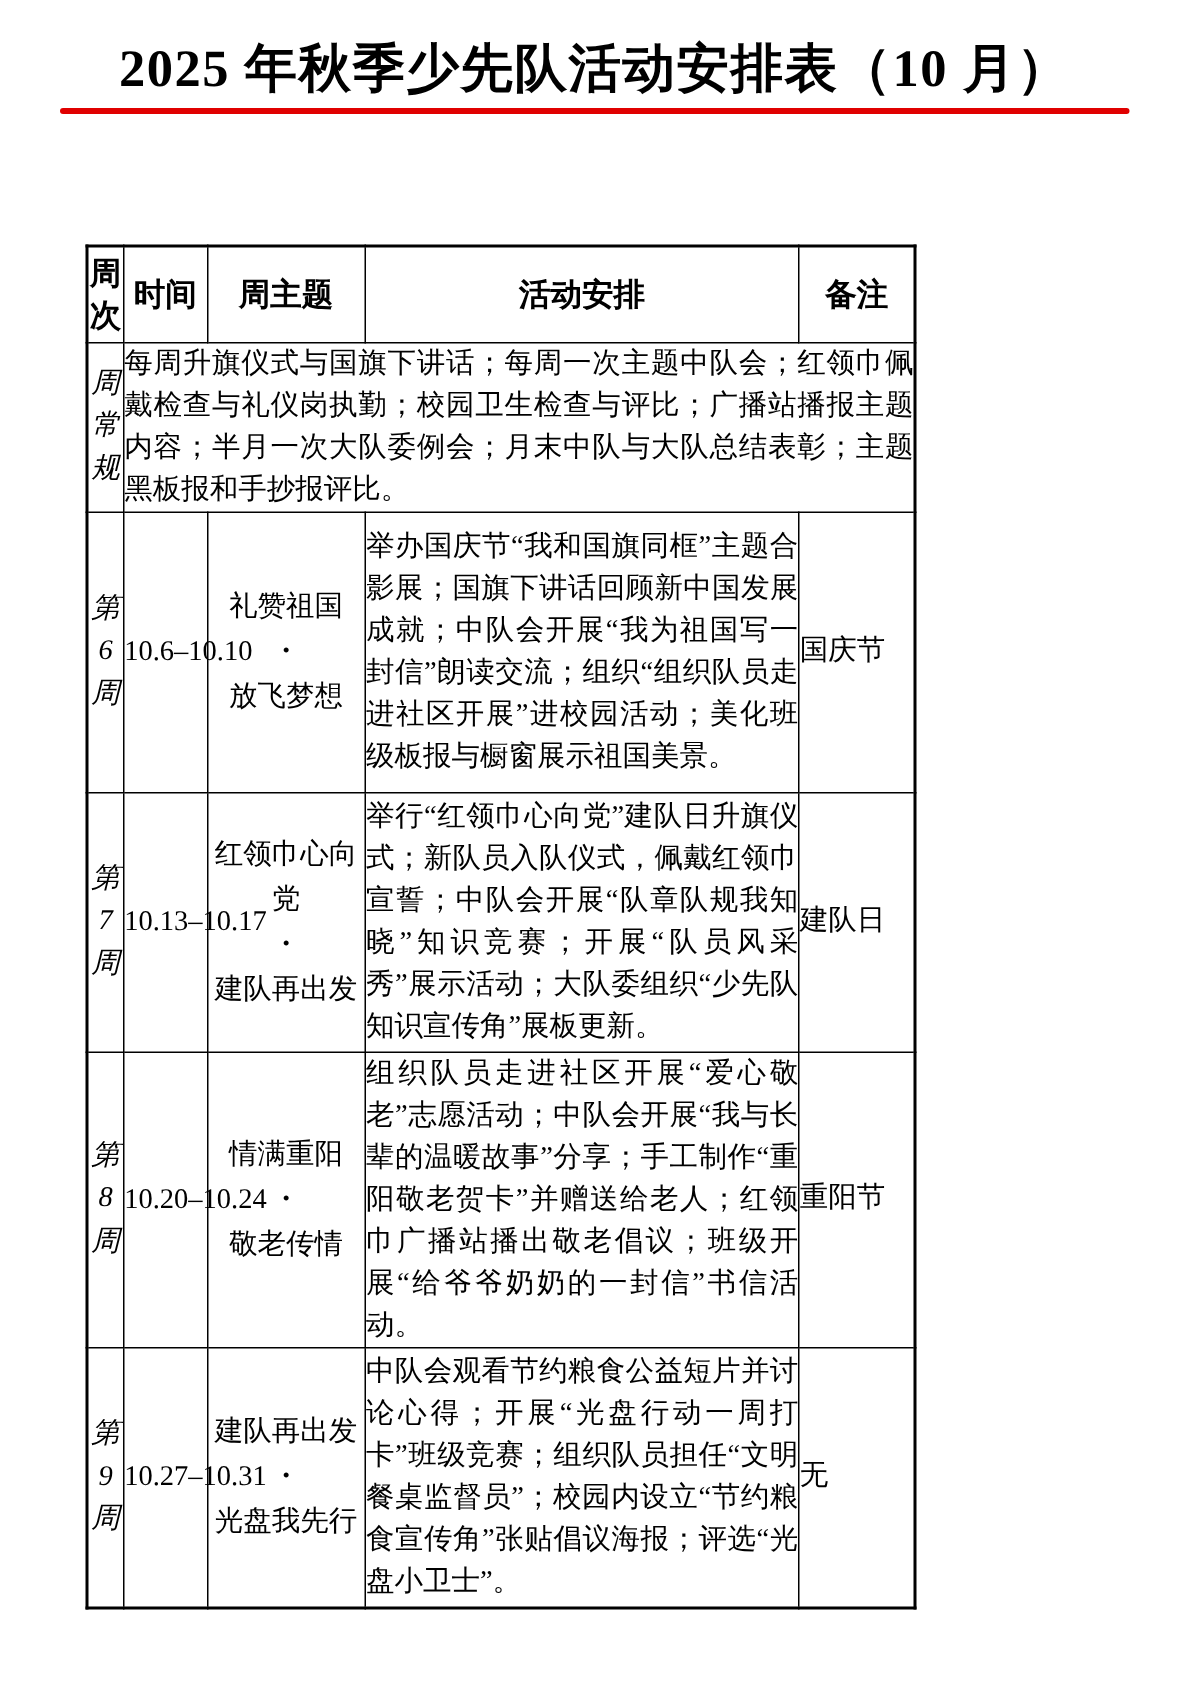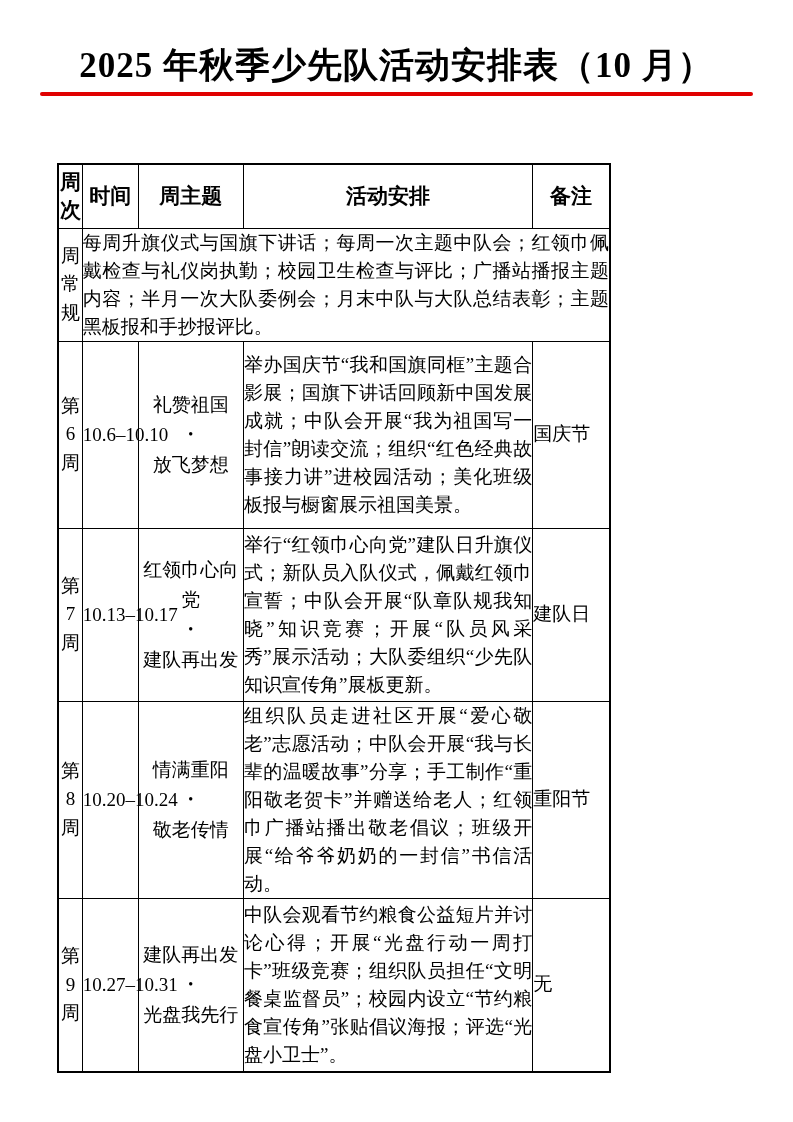--- a/index.html
+++ b/index.html
@@ -18,7 +18,7 @@
   }
   .doc-title {
     margin: 0;
-    padding-top: 44px;
+    padding-top: 24px;
     text-align: center;
     font-size: 35px;
     font-weight: bold;

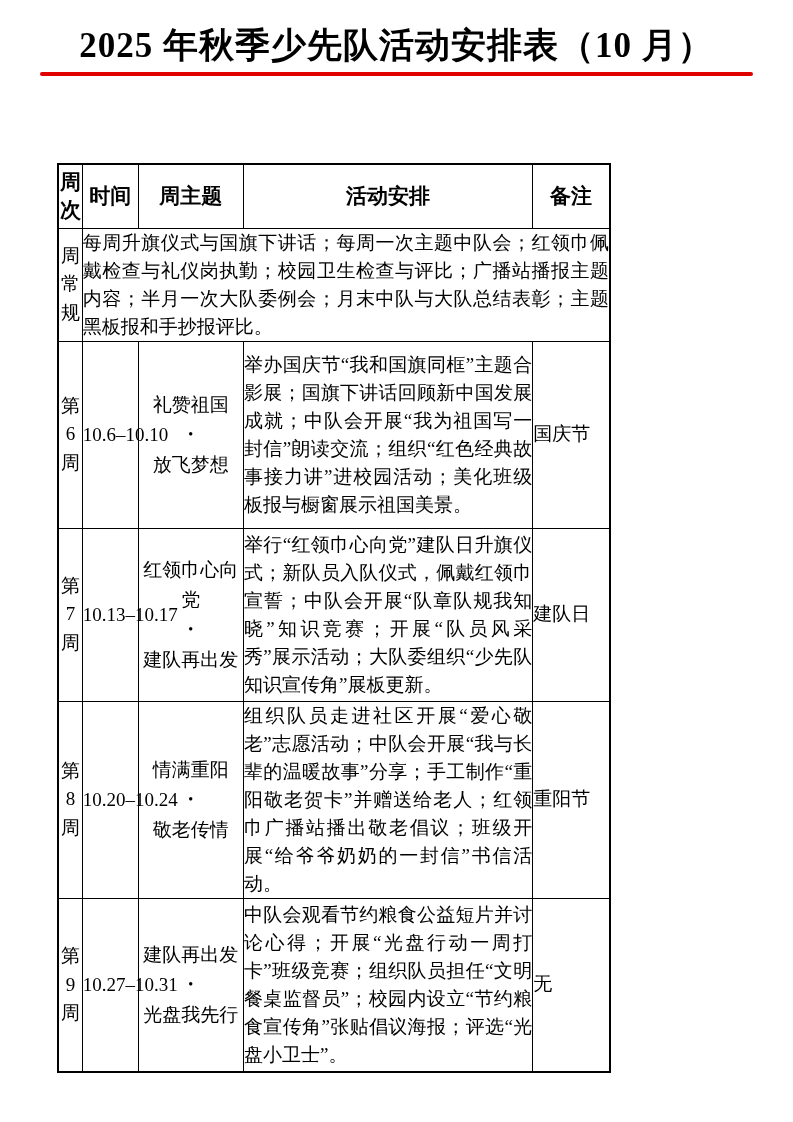--- a/index.html
+++ b/index.html
@@ -73,6 +73,7 @@
     line-height: 1.5;
     word-break: break-all;
     padding: 2px 4px;
+    font-style: italic;
   }
   td.time-cell {
     font-size: 19px;

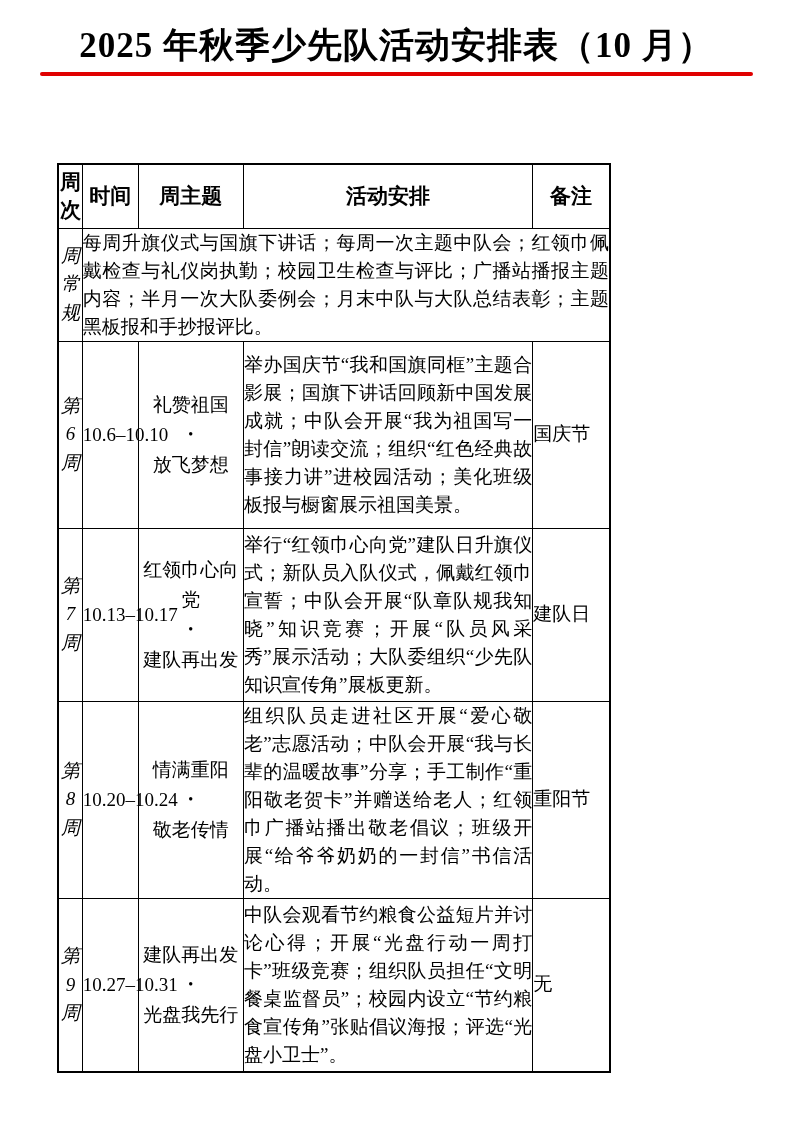--- a/index.html
+++ b/index.html
@@ -149,7 +149,7 @@
             <span>放飞梦想</span>
           </div>
         </td>
-        <td class="activity-cell">举办国庆节“我和国旗同框”主题合影展；国旗下讲话回顾新中国发展成就；中队会开展“我为祖国写一封信”朗读交流；组织“红色经典故事接力讲”进校园活动；美化班级板报与橱窗展示祖国美景。</td>
+        <td class="activity-cell">举办国庆节“我和国旗同框”主题合影展；国旗下讲话回顾新中国发展成就；中队会开展“我为祖国写一封信”朗读交流；组织“组织队员走进社区开展”进校园活动；美化班级板报与橱窗展示祖国美景。</td>
         <td class="note-cell">国庆节</td>
       </tr>
 

